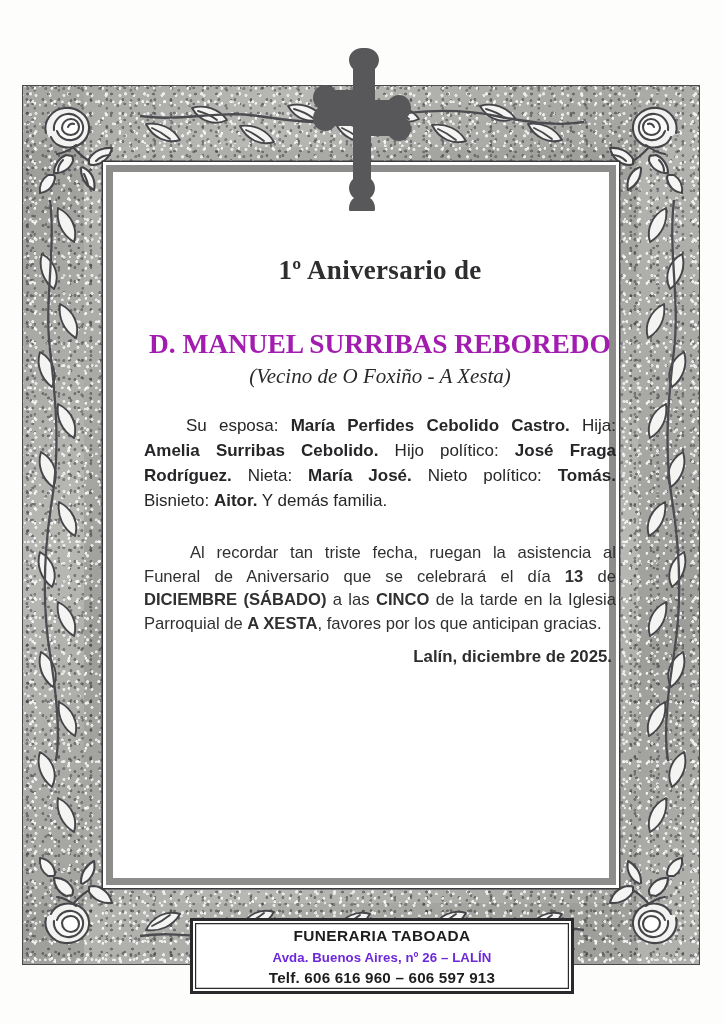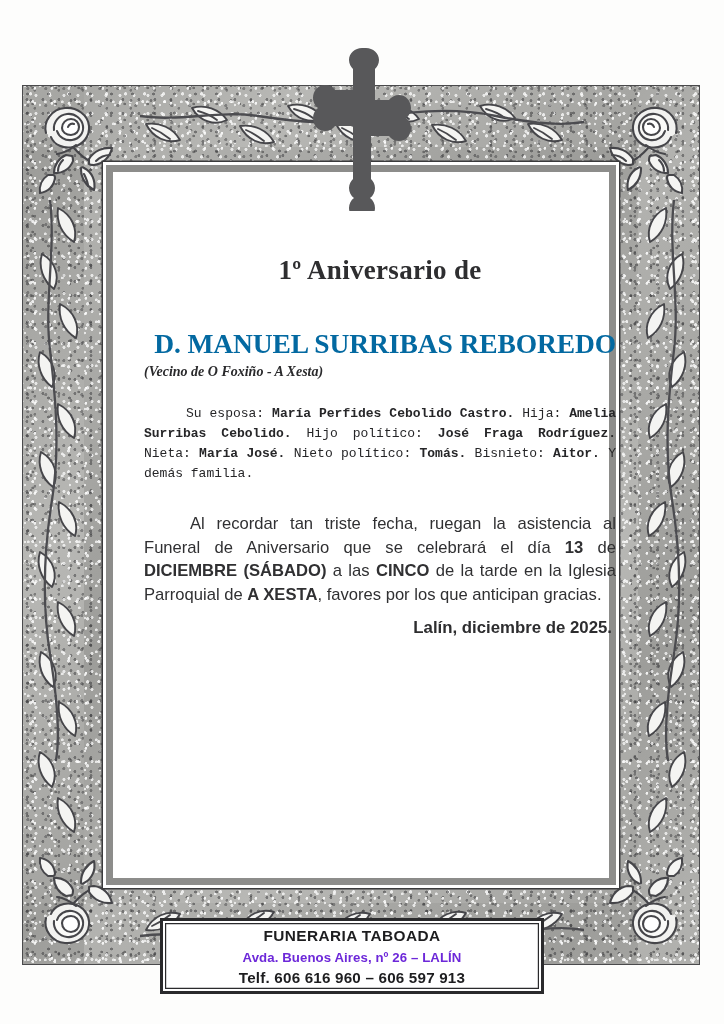--- a/index.html
+++ b/index.html
@@ -110,8 +110,8 @@
     font-family: "Liberation Serif", serif;
     font-weight: bold;
     font-size: 27.5px;
-    text-align: right;
-    color: #0369a1;
+    text-align: center;
+    color: #a21caf;
     margin-top: 42px;
     letter-spacing: -.1px;
     white-space: nowrap;

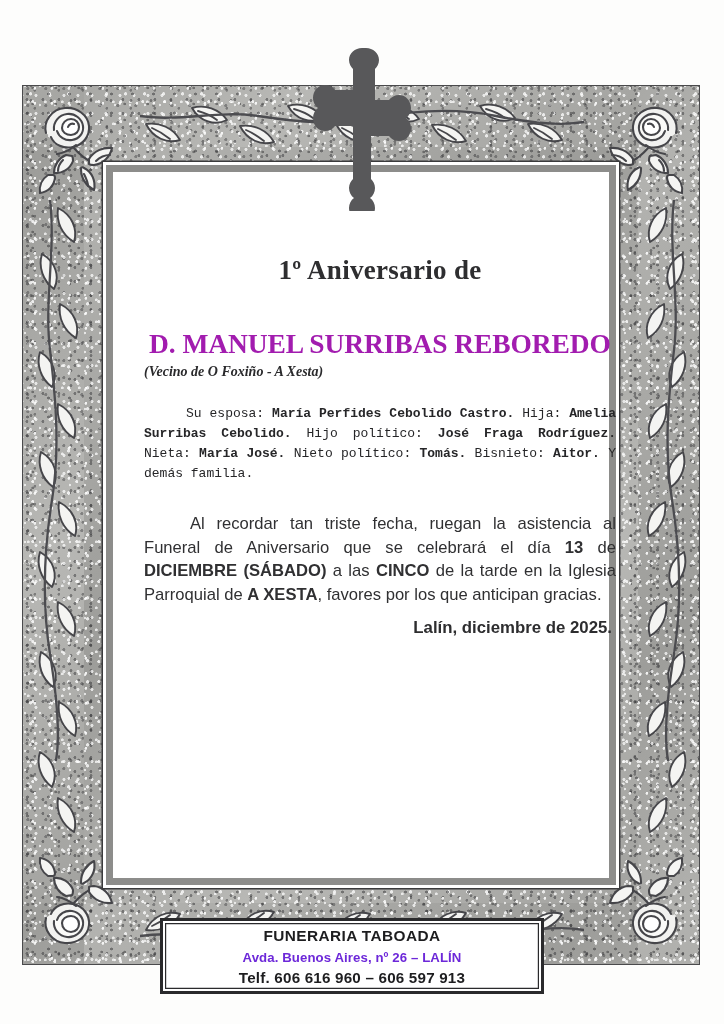--- a/index.html
+++ b/index.html
@@ -118,10 +118,10 @@
   }
   .origin {
     font-family: "Liberation Serif", serif;
-    font-weight: bold;
+    font-weight: normal;
     font-style: italic;
-    font-size: 14px;
-    text-align: left;
+    font-size: 21px;
+    text-align: center;
     color: #2a2a2c;
     margin-top: 4px;
   }

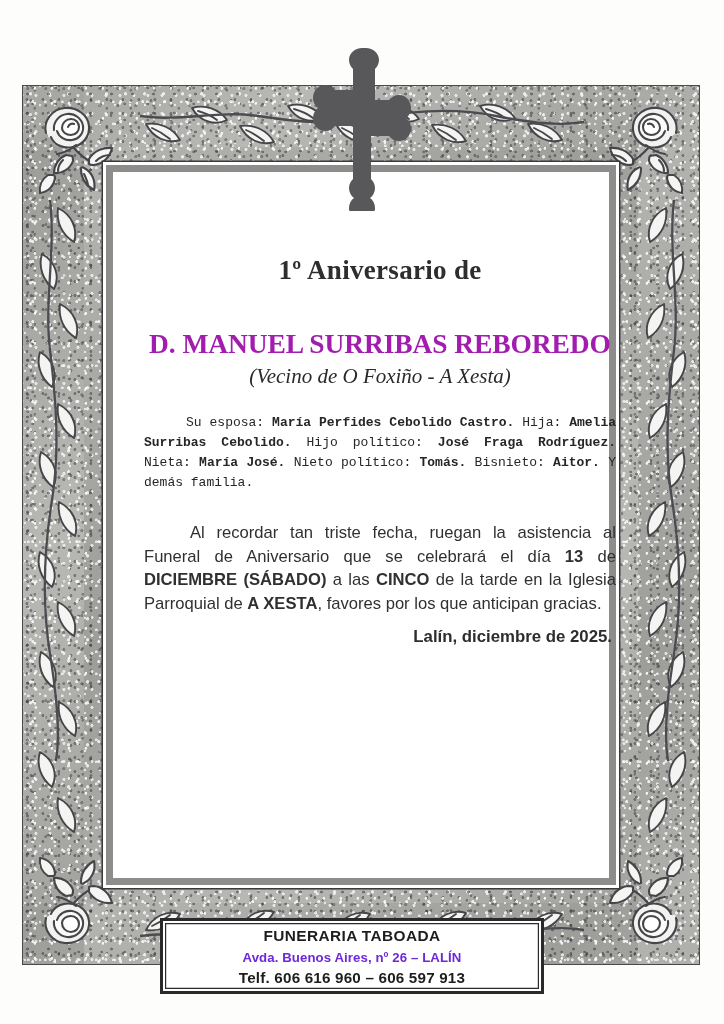--- a/index.html
+++ b/index.html
@@ -144,9 +144,9 @@
     letter-spacing: .5px;
   }
   .family {
-    font-family: Liberation Mono, monospace;
-    font-size: 13px;
-    line-height: 20px;
+    font-family: Liberation Sans, sans-serif;
+    font-size: 17px;
+    line-height: 25px;
     color: #262628;
     text-align: justify;
     text-indent: 42px;

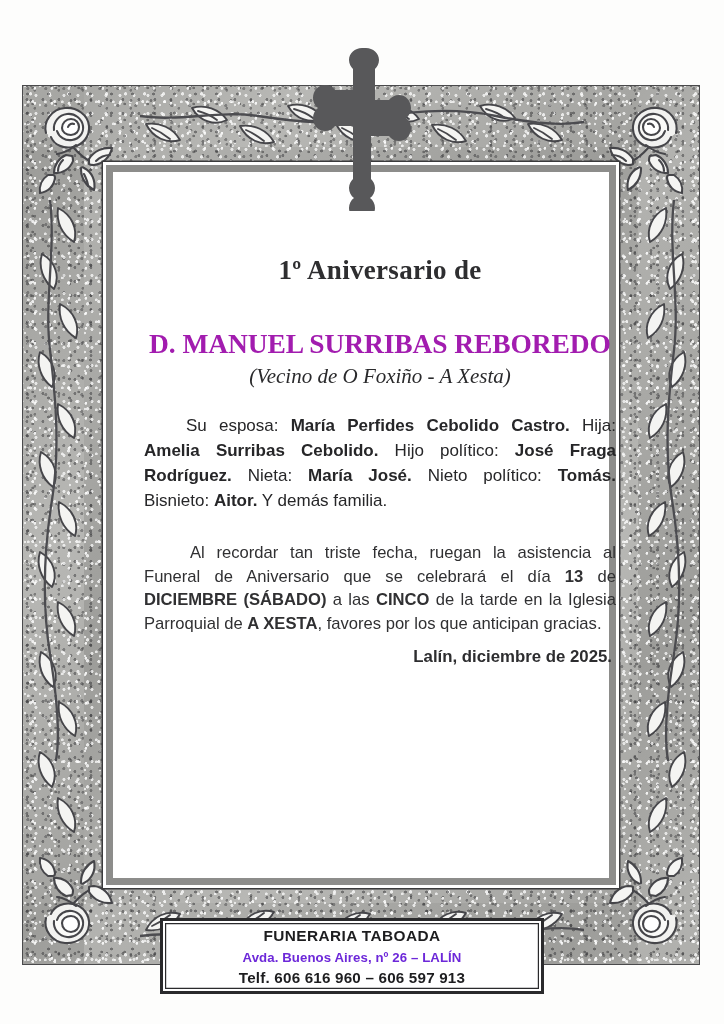--- a/index.html
+++ b/index.html
@@ -168,7 +168,7 @@
   
   #footer-box {
     position: absolute;
-    left: 160px;
+    left: 190px;
     top: 918px;
     width: 384px;
     height: 76px;

